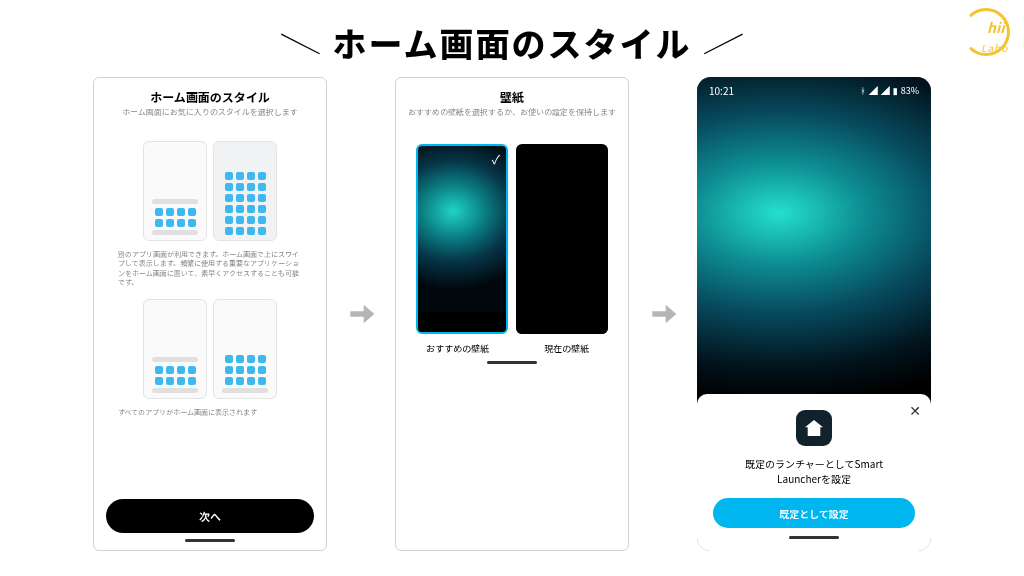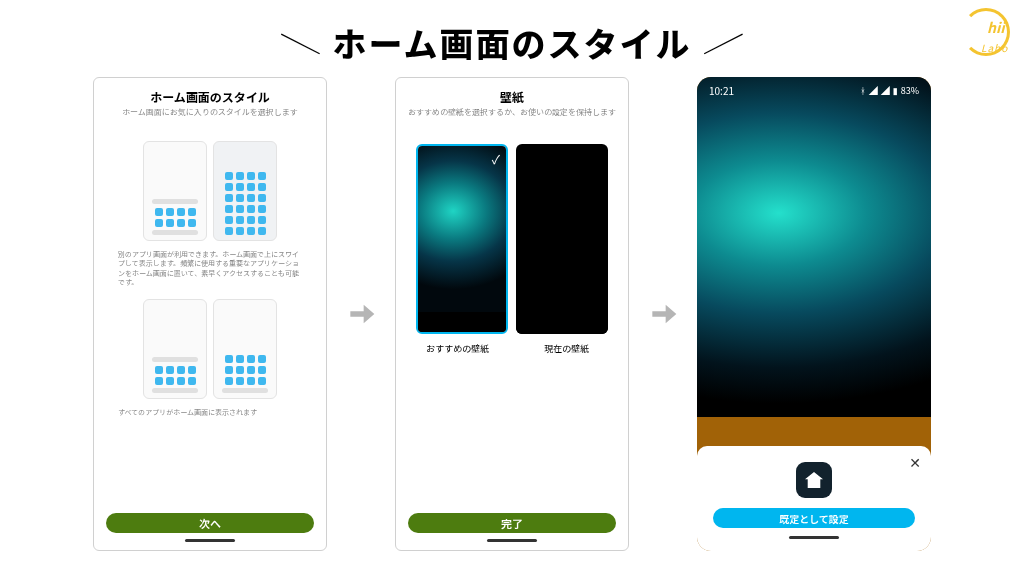--- a/index.html
+++ b/index.html
@@ -21,7 +21,7 @@
 .arrow svg { width: 32px; height: 32px; fill: #b5b5b5; }
 
 .phone { width: 234px; height: 474px; border: 1px solid #d0d0d0; border-radius: 6px; background: #fff; display: flex; flex-direction: column; padding: 10px 12px 8px; position: relative; }
-.phone.dark { border: none; padding: 0; background: #a16207; overflow: hidden; border-radius: 14px; }
+.phone.dark { border: none; padding: 0; background: #737373; overflow: hidden; border-radius: 14px; }
 
 .p-title { font-size: 12px; font-weight: 700; text-align: center; margin-bottom: 2px; }
 .p-sub { font-size: 8px; color: #888; text-align: center; line-height: 1.35; margin-bottom: 20px; }

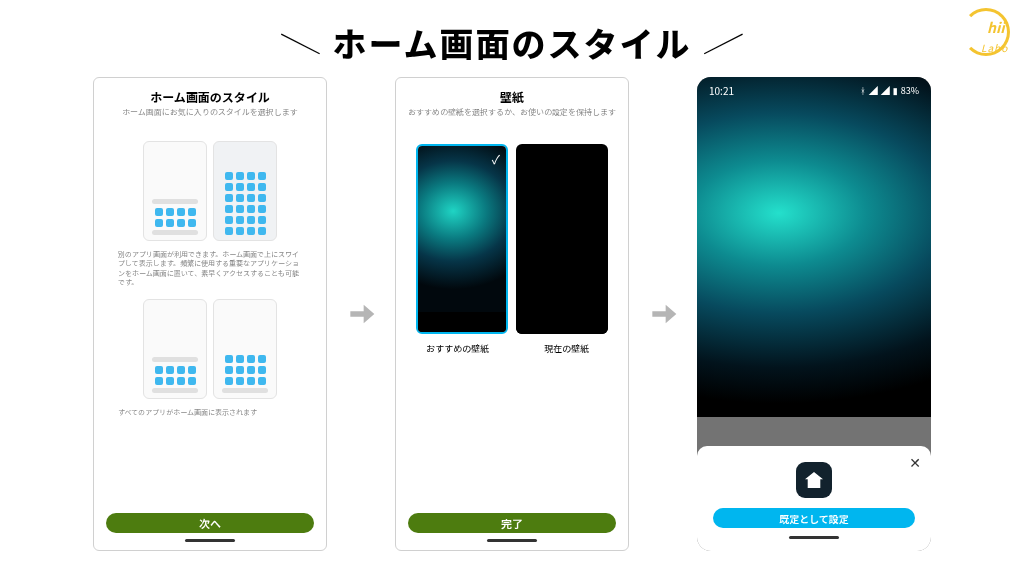--- a/index.html
+++ b/index.html
@@ -227,6 +227,10 @@
       <div class="app-icon">
           <div class="house"></div>
         </div>
+      <div class="sheet-text">
+        <span>既定のランチャーとしてSmart</span><br>
+        <span>Launcherを設定</span>
+      </div>
       <div class="sheet-btn">既定として設定</div>
       <div class="home-ind-dark"></div>
     </div>

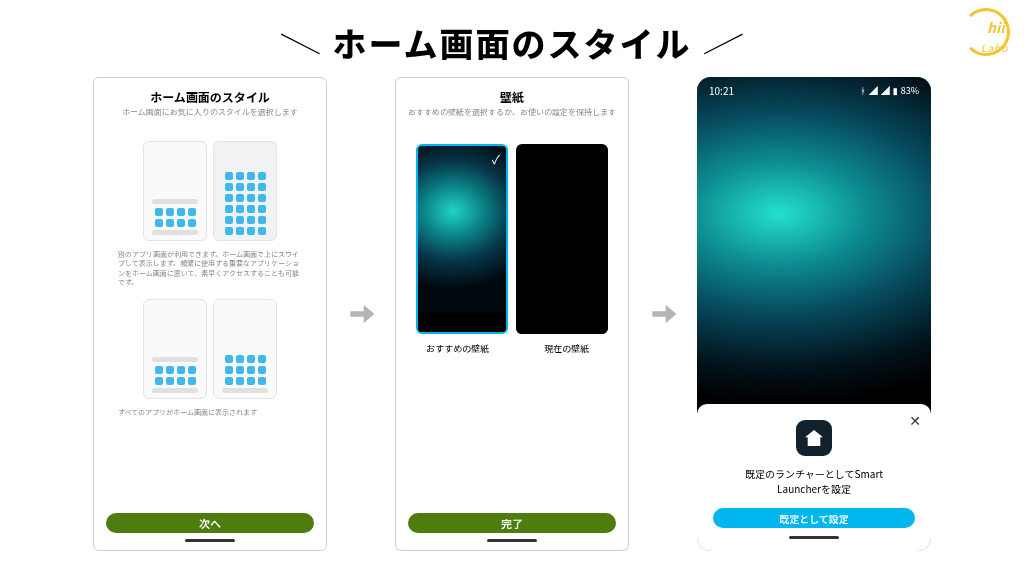--- a/index.html
+++ b/index.html
@@ -43,7 +43,7 @@
 .opt-desc { font-size: 7px; color: #888; line-height: 1.35; margin: 6px 12px 8px; }
 .opt-desc.center { text-align: left; }
 
-.primary-btn { background: #4d7c0f; color: #fff; font-size: 11px; font-weight: 600; border-radius: 18px; height: 20px; display: flex; align-items: center; justify-content: center; margin-top: auto; }
+.primary-btn { background: #000000; color: #fff; font-size: 11px; font-weight: 600; border-radius: 18px; height: 34px; display: flex; align-items: center; justify-content: center; margin-top: auto; }
 .home-ind { width: 50px; height: 3px; background: #333; border-radius: 2px; margin: 6px auto 0; }
 
 .wall-row { display: flex; gap: 8px; justify-content: center; margin-top: 6px; }

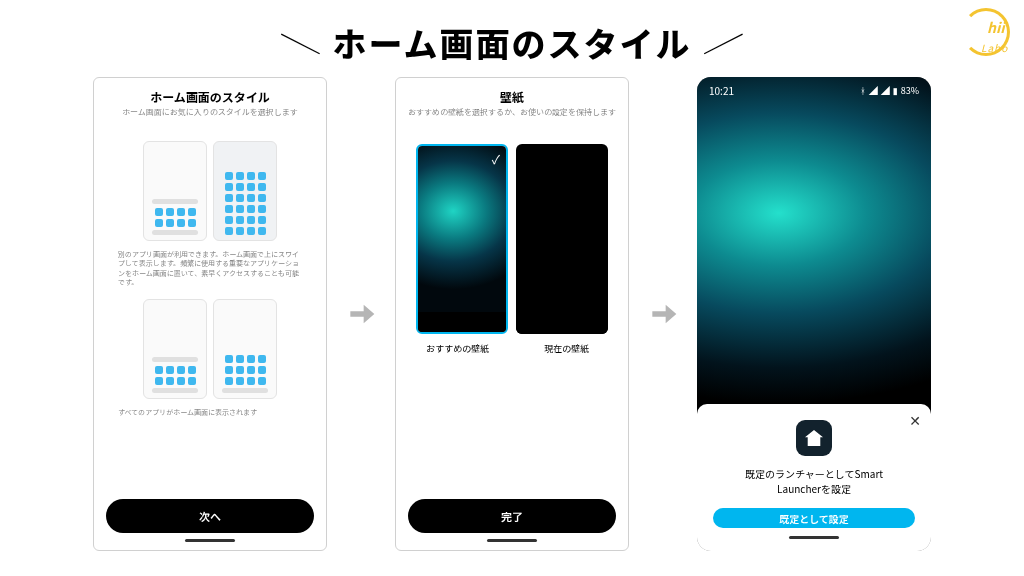--- a/index.html
+++ b/index.html
@@ -199,7 +199,6 @@
       <div class="wall-label">現在の壁紙</div>
     </div>
 
-    <div class="primary-btn">完了</div>
     <div class="home-ind"></div>
   </div>
 

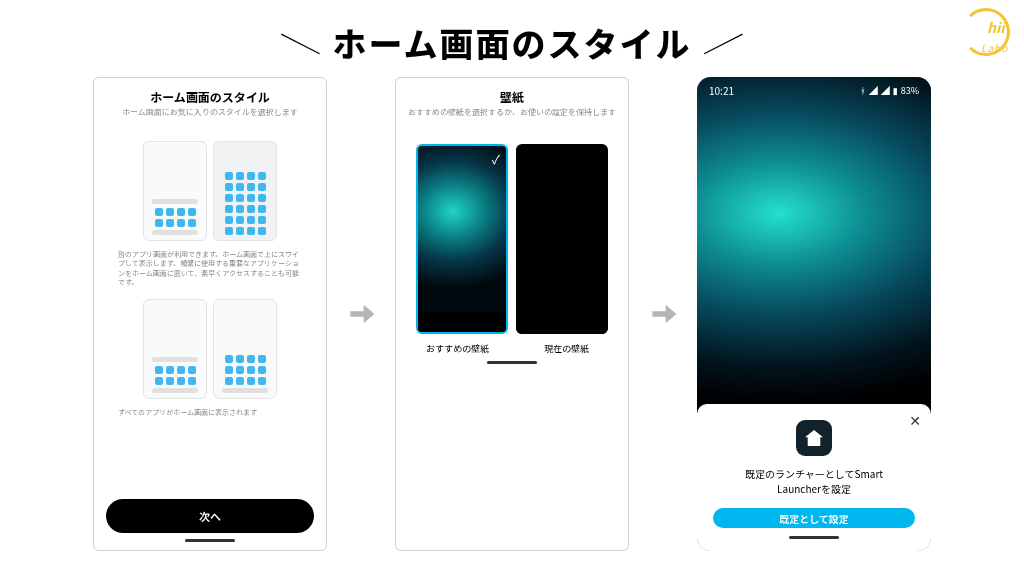--- a/index.html
+++ b/index.html
@@ -65,7 +65,7 @@
 .app-icon { width: 36px; height: 36px; background: #12222d; border-radius: 9px; margin: 6px auto 10px; display: flex; align-items: center; justify-content: center; }
 .house { width: 18px; height: 16px; background: #fff; clip-path: polygon(50% 0, 100% 45%, 85% 45%, 85% 100%, 15% 100%, 15% 45%, 0 45%); }
 .sheet-text { font-size: 10px; text-align: center; line-height: 1.5; margin-bottom: 12px; }
-.sheet-btn { background: #00b6ef; color: #fff; font-size: 10px; font-weight: 600; border-radius: 18px; height: 20px; display: flex; align-items: center; justify-content: center; }
+.sheet-btn { background: #00b6ef; color: #fff; font-size: 10px; font-weight: 600; border-radius: 18px; height: 30px; display: flex; align-items: center; justify-content: center; }
 .home-ind-dark { width: 50px; height: 3px; background: #333; border-radius: 2px; margin: 8px auto 2px; }
 </style>
 </head>

